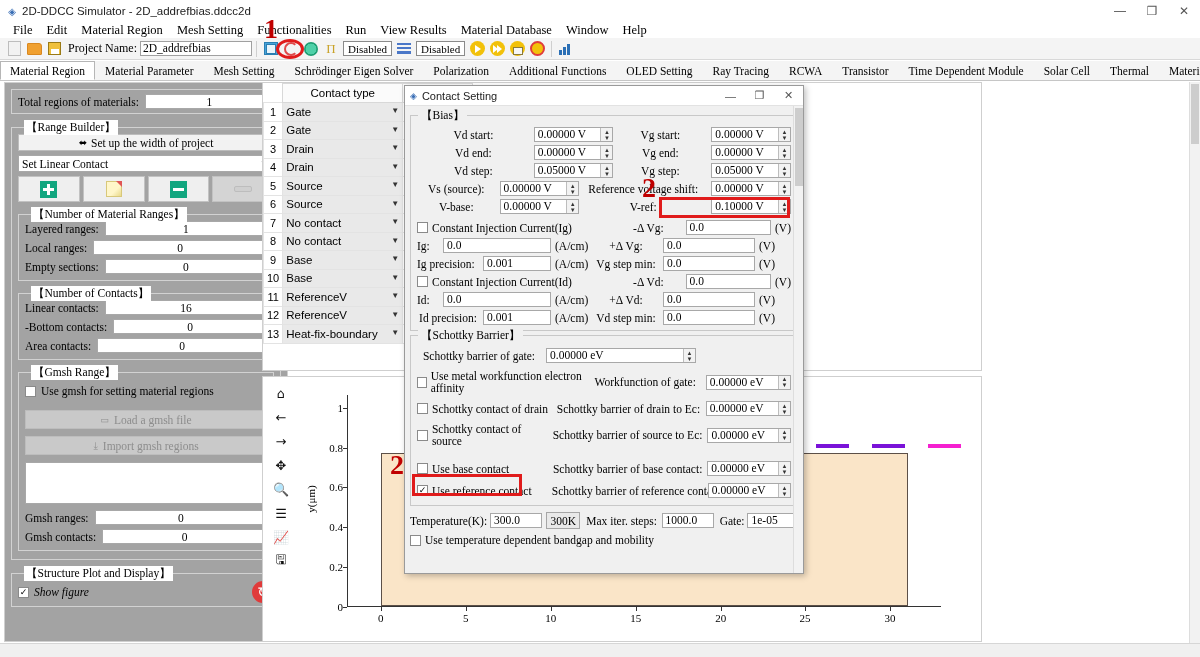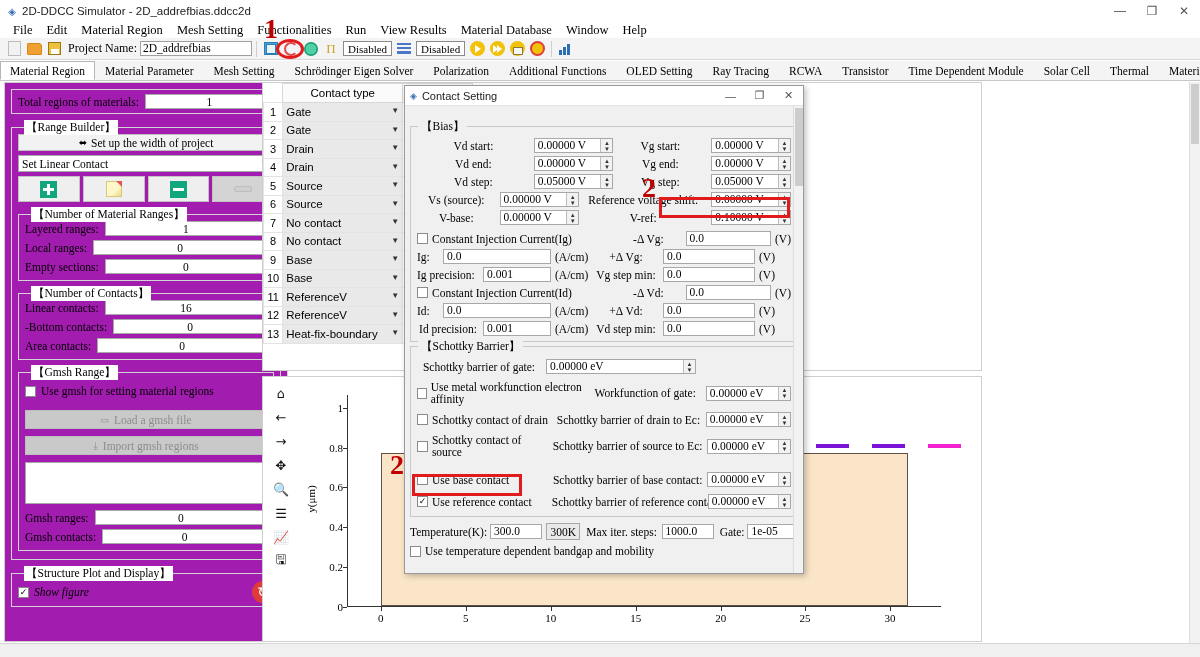--- a/index.html
+++ b/index.html
@@ -105,7 +105,7 @@
   
   .leftpanel {
     position: absolute; top: 82px; left: 4px; width: 284px; height: 560px;
-    background: #a21caf; border: 1px solid #cfcfcf; overflow: hidden;
+    background: #a3a3a3; border: 1px solid #cfcfcf; overflow: hidden;
   }
   .grpbox { border: 1px solid #d2d2d2; margin: 5px 6px; position: relative; padding: 6px 6px 6px 6px; }
   .grptitle { position: absolute; top: -8px; left: 12px; background: #ffffff; padding: 0 2px; font-size: 11.5px; }

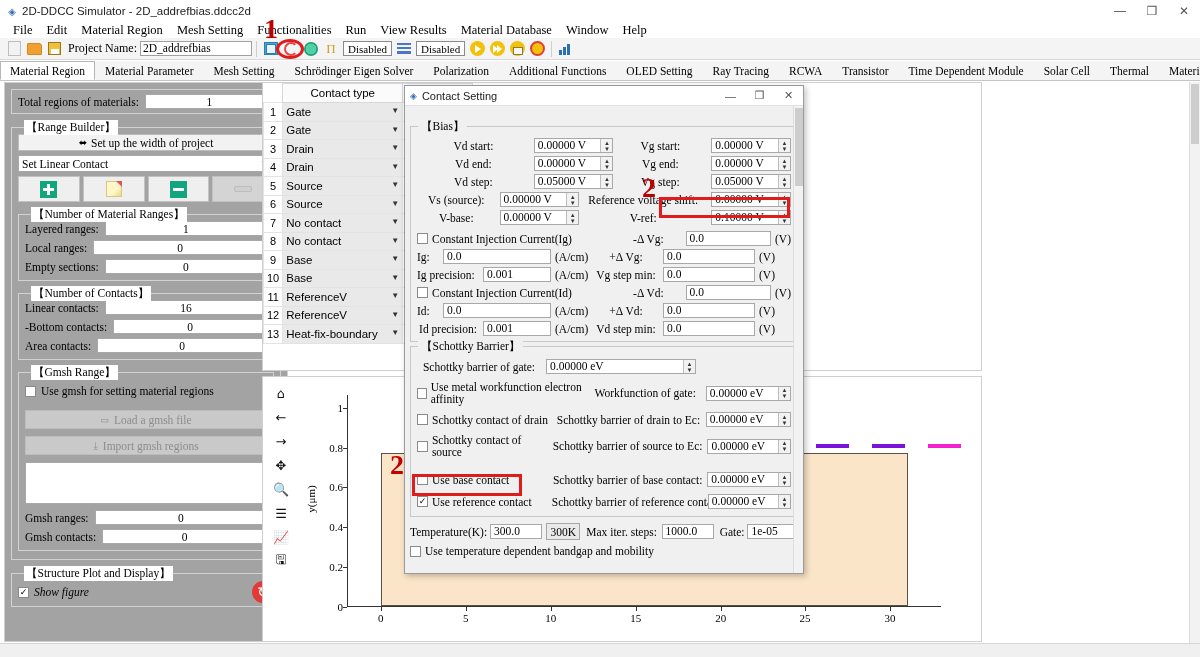--- a/index.html
+++ b/index.html
@@ -202,7 +202,7 @@
   .dlg-title .dt-btns { margin-left: auto; display: flex; }
   .dlg-title .dt-btn { width: 29px; height: 20px; display: flex; align-items: center; justify-content: center;
       font-size: 11px; color: #555; font-family: "Liberation Sans", sans-serif; }
-  .dlg-body { position: relative; padding: 20px 5px; }
+  .dlg-body { position: relative; padding: 9px 5px; }
   .sect { border: 1px solid #c8c8c8; position: relative; margin-bottom: 4px; padding: 9px 6px 5px 6px; background: #f0f0f0; }
   .sect > .sect-title { position: absolute; top: -8px; left: 7px; background: #f0f0f0; padding: 0 3px; font-size: 11.5px; }
   .frow { display: flex; align-items: center; margin-bottom: 3px; }

